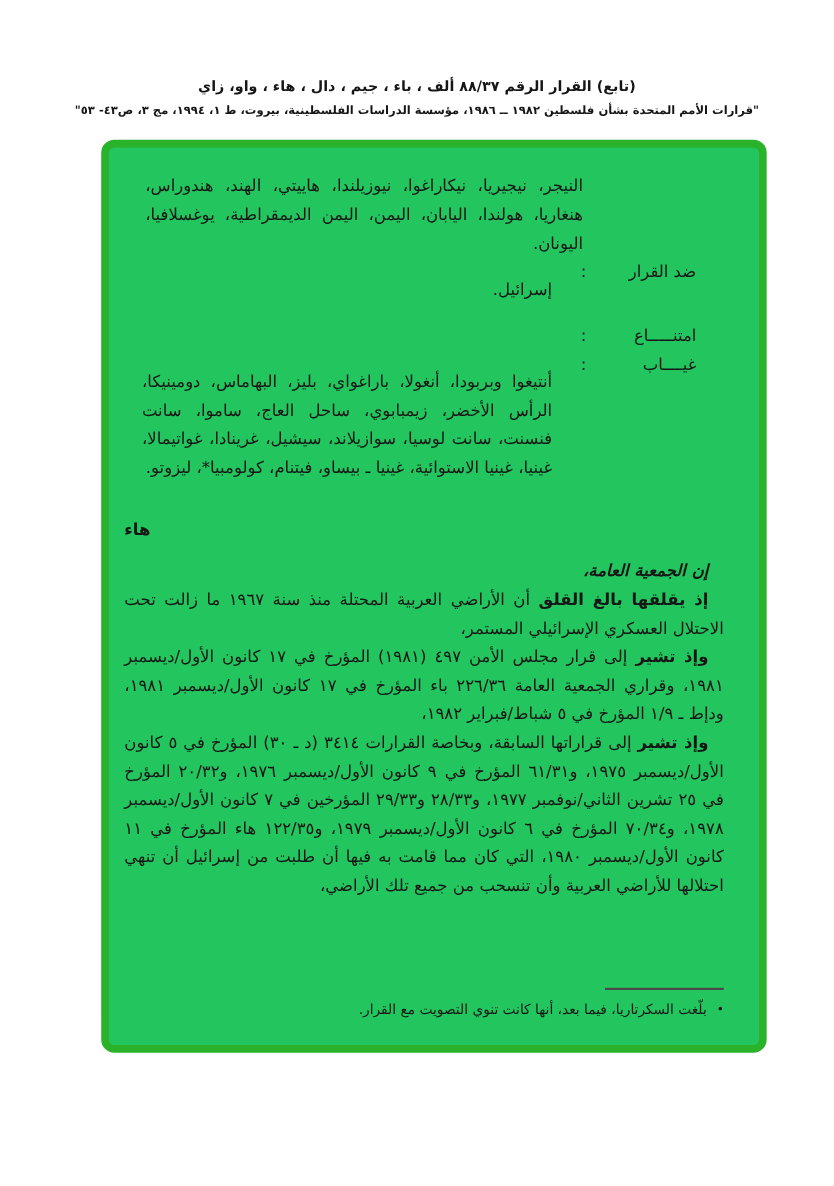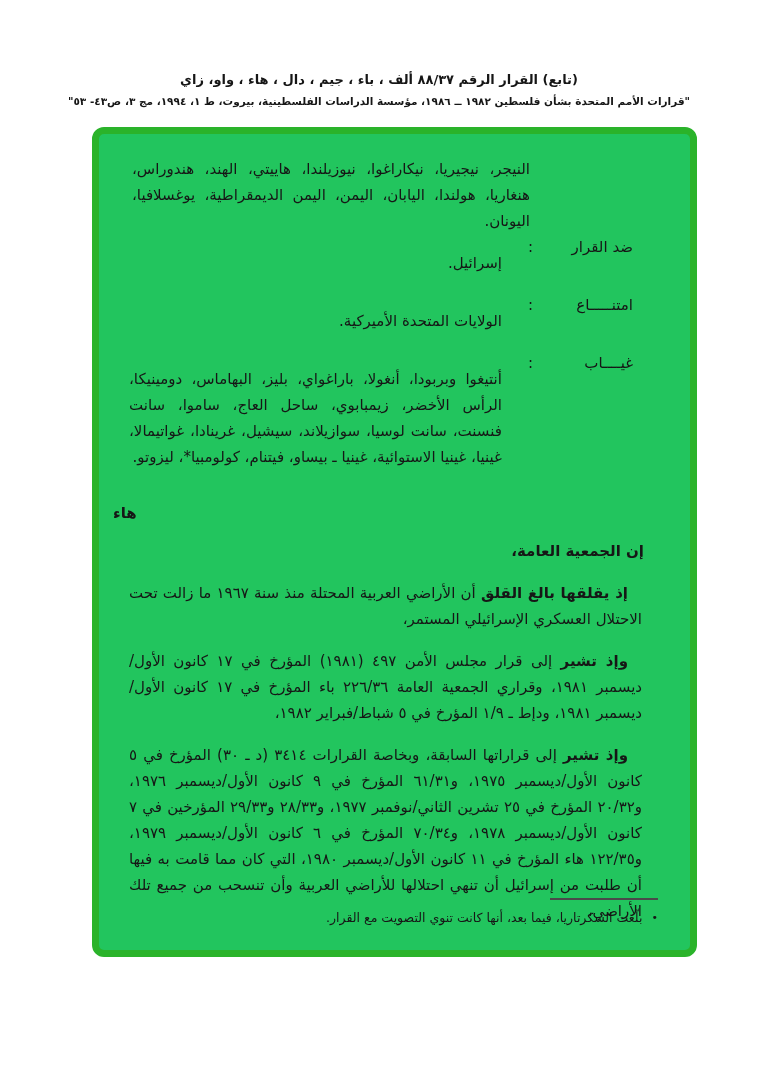--- a/index.html
+++ b/index.html
@@ -108,7 +108,6 @@
     <div class="vote-row">
       <span class="vote-label">امتنـــــاع</span>
       <span class="vote-colon">:</span>
-      <span class="vote-value">الولايات المتحدة الأميركية.</span>
     </div>
 
     <div class="vote-row absent">

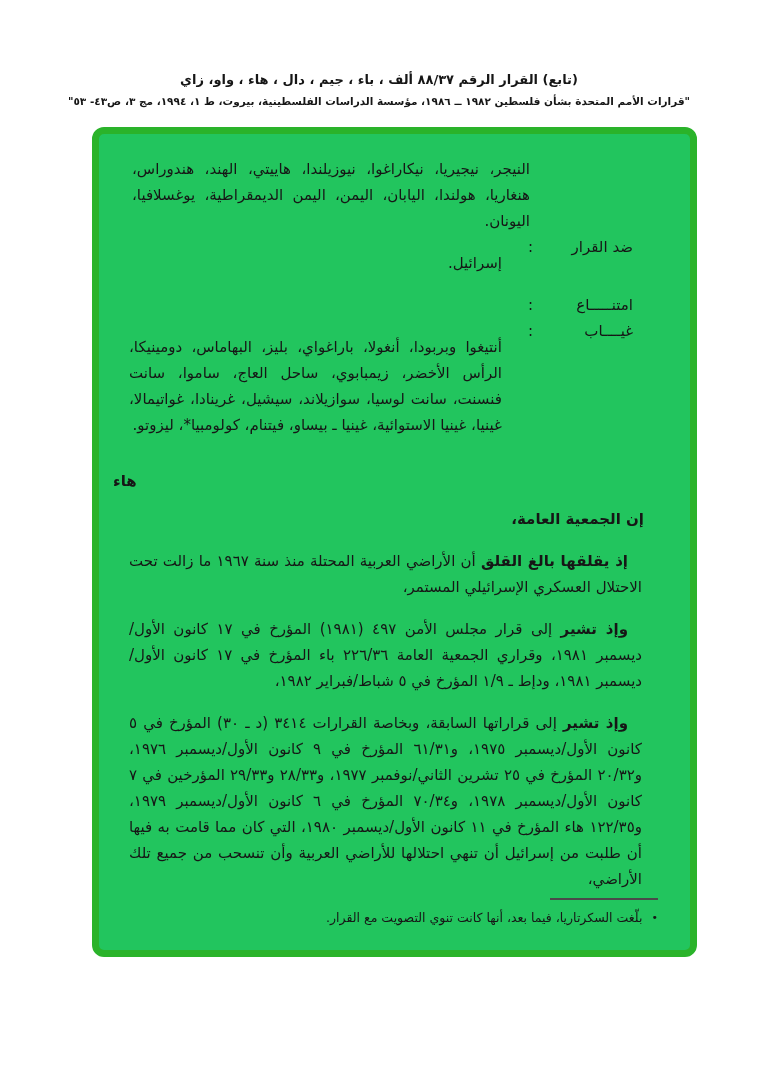--- a/index.html
+++ b/index.html
@@ -60,7 +60,7 @@
     font-weight:bold;
   }
 
-  .intro { margin:0; font-weight:bold; text-indent:14px; }
+  .intro { margin:0; font-weight:bold; text-indent:14px;font-style:italic; }
   .para  { margin:16px; text-align:justify; text-indent:14px; }
   .para .lead { font-weight:bold; }
 

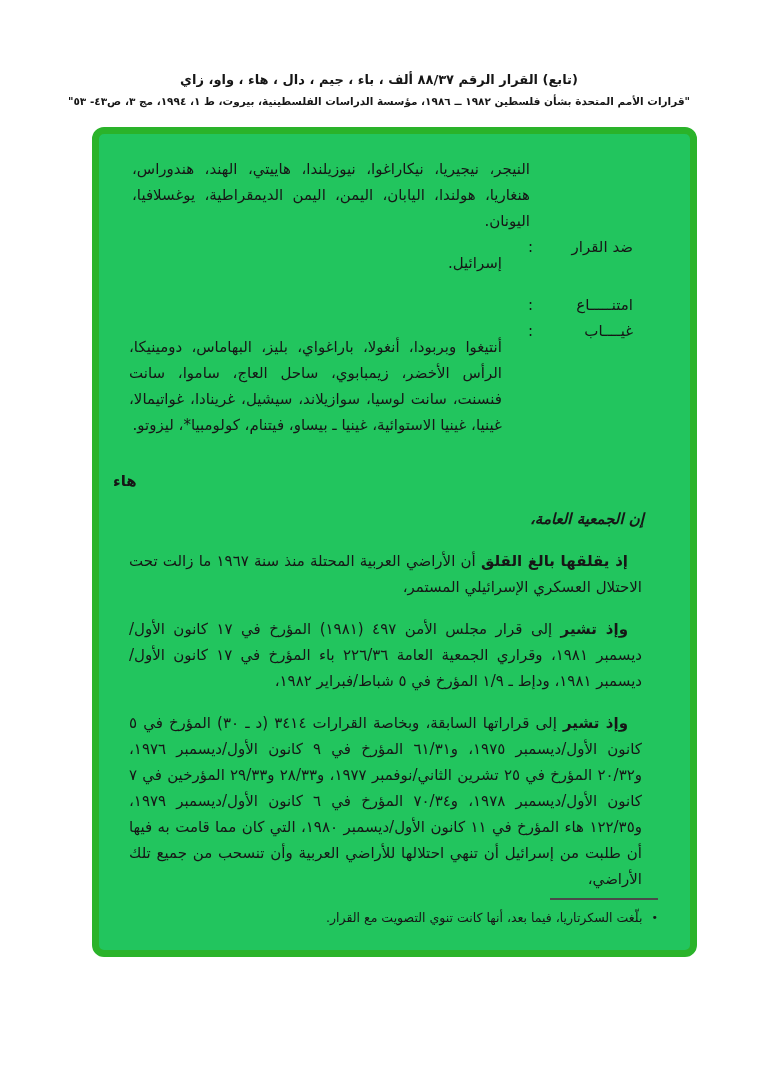--- a/index.html
+++ b/index.html
@@ -61,7 +61,7 @@
   }
 
   .intro { margin:0; font-weight:bold; text-indent:14px;font-style:italic; }
-  .para  { margin:16px; text-align:justify; text-indent:14px; }
+  .para  { margin:0; text-align:justify; text-indent:14px; }
   .para .lead { font-weight:bold; }
 
   .footnote-area {

